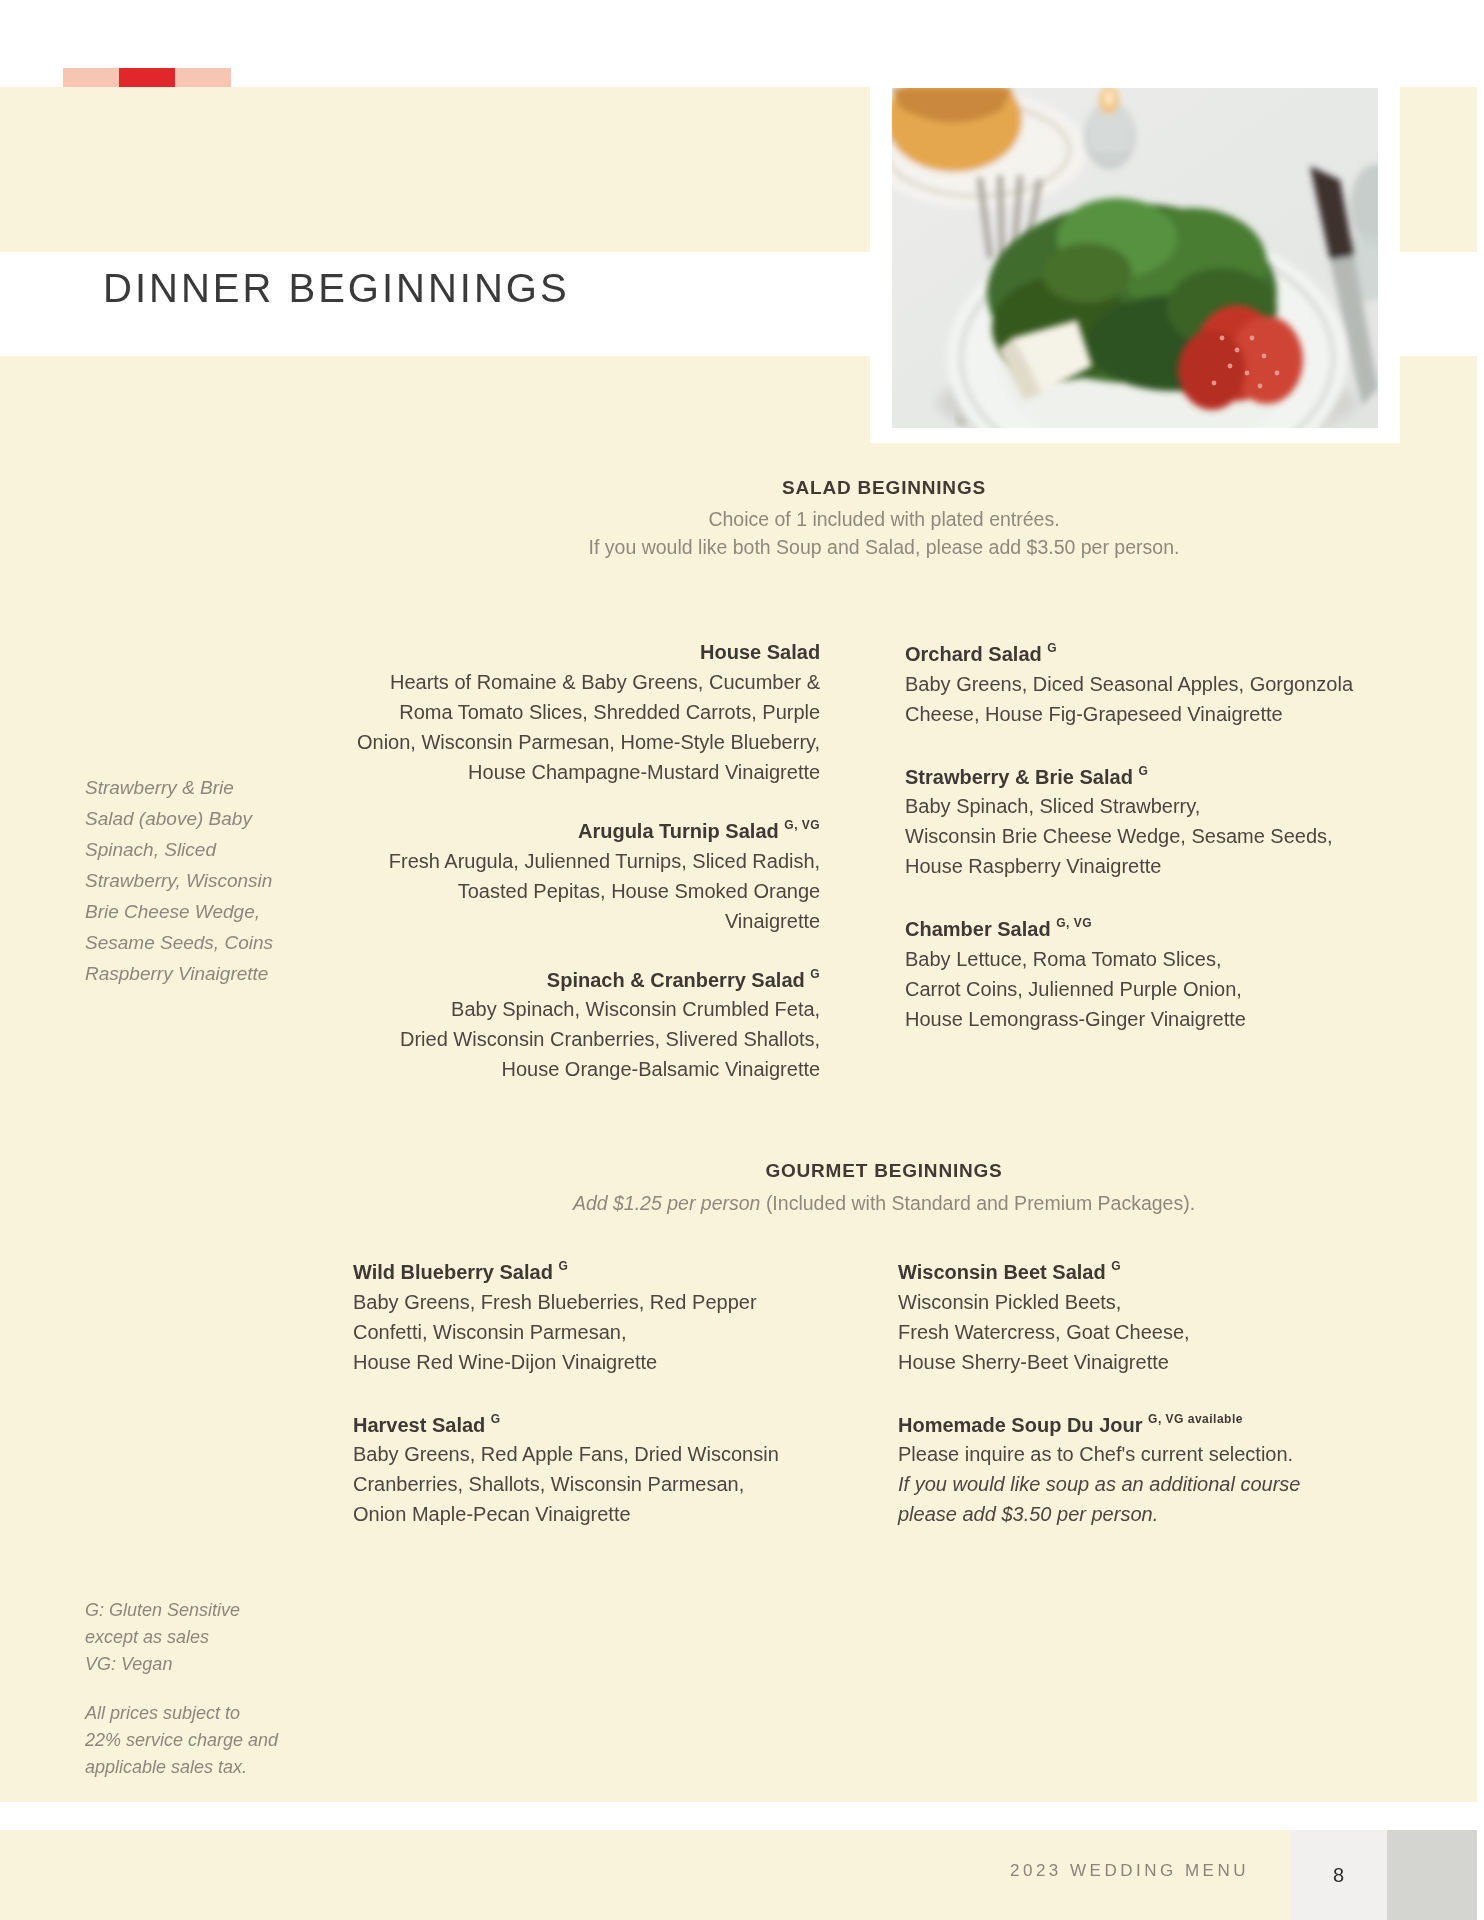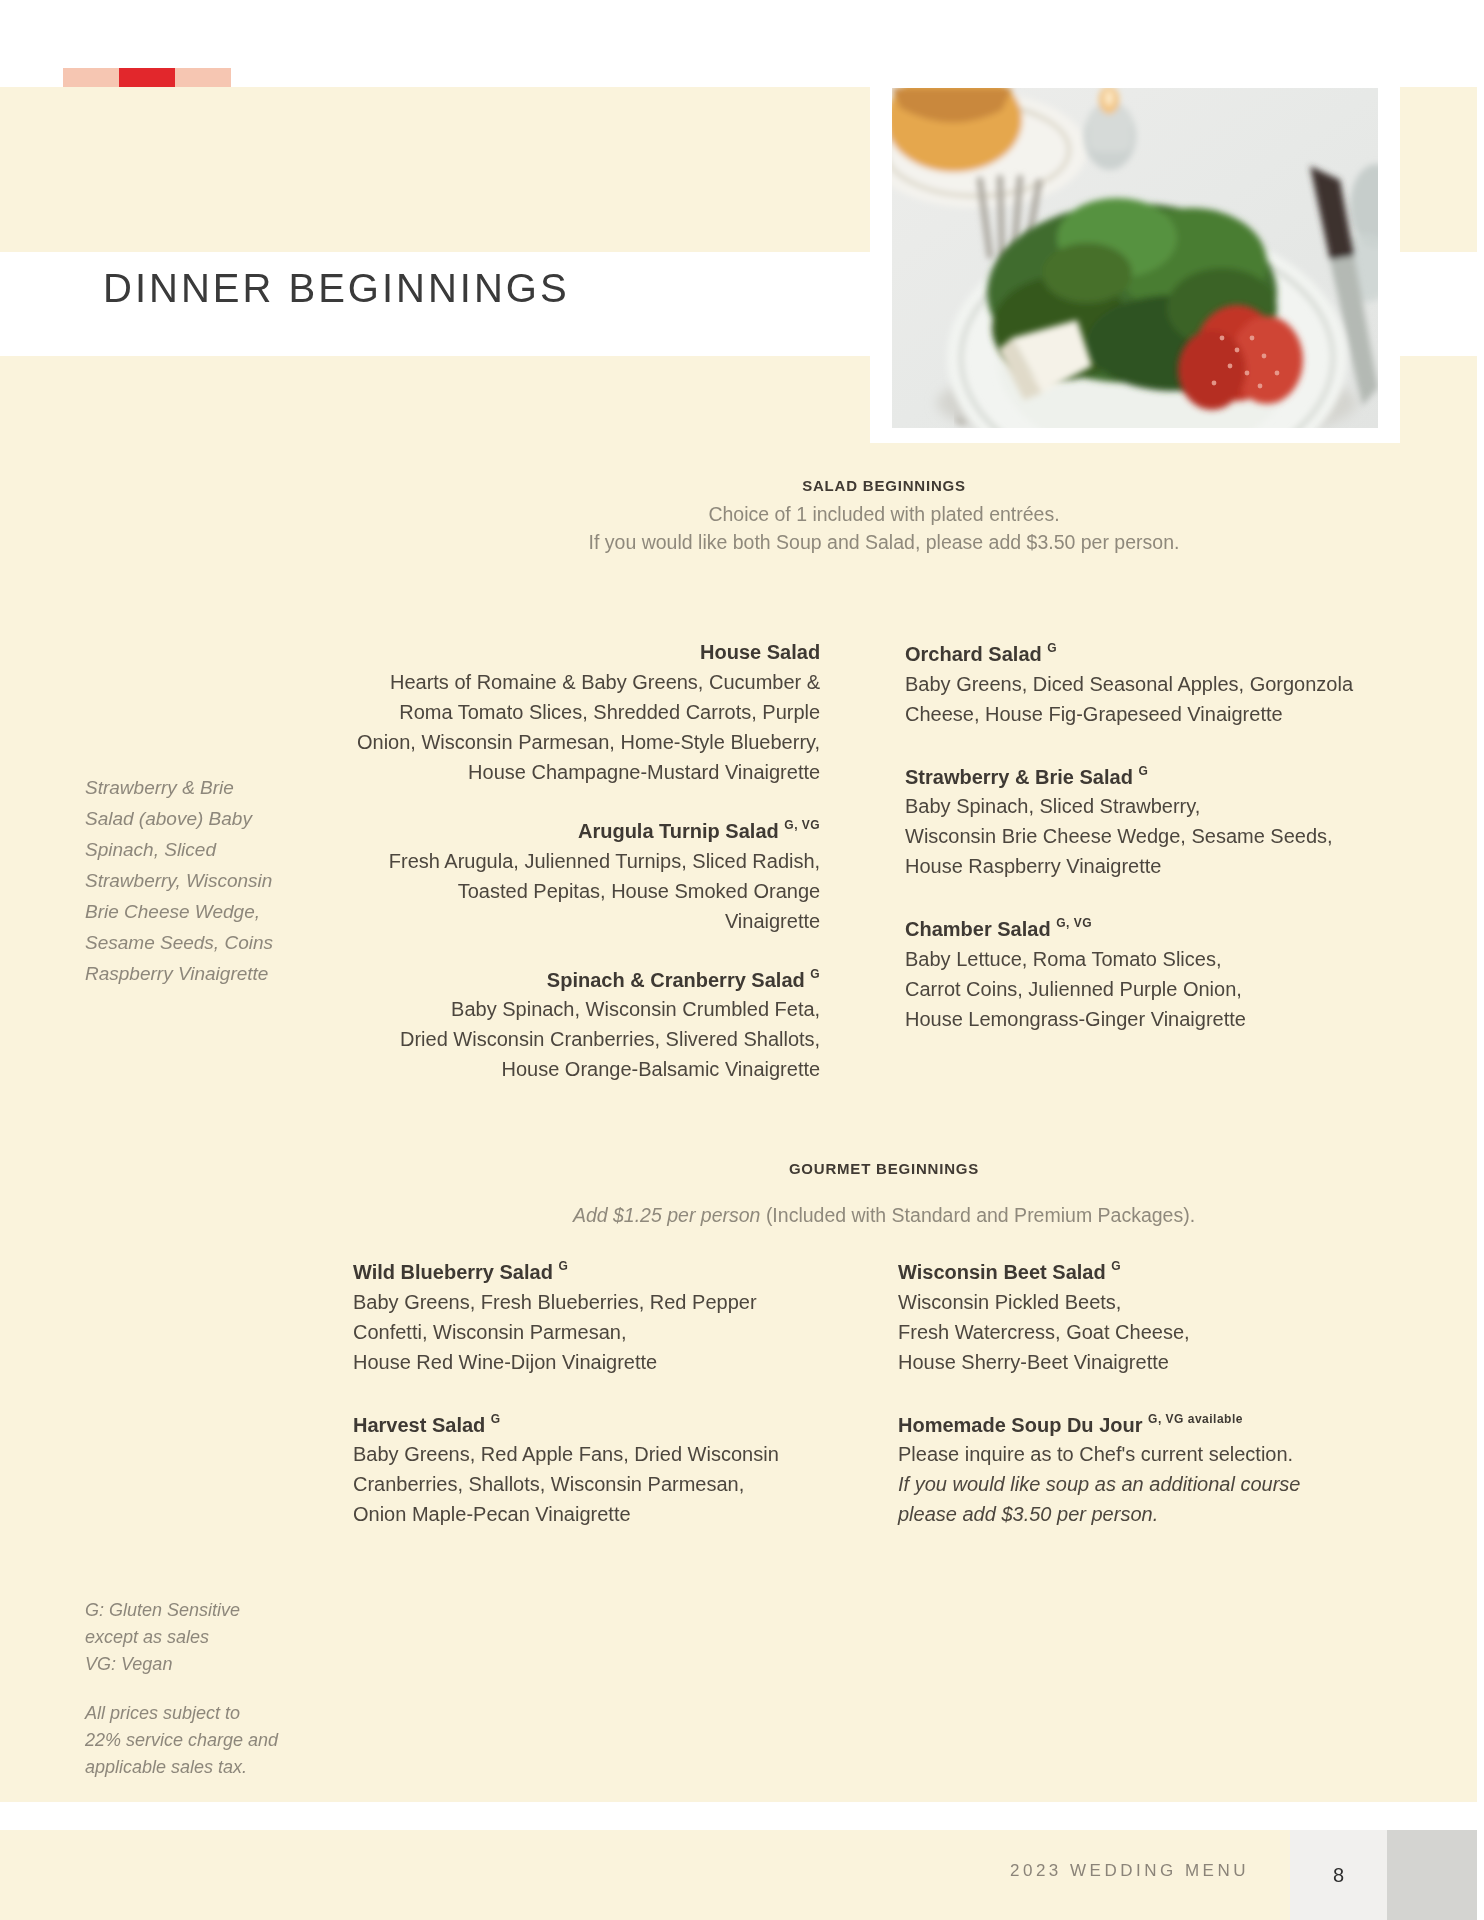--- a/index.html
+++ b/index.html
@@ -12,7 +12,7 @@
   
   .page-title{font-size:40px;font-weight:300;letter-spacing:3px;color:#3a3a3a;white-space:nowrap;}
   
-  .sec-head{font-size:15px;font-weight:bold;letter-spacing:0.8px;color:#403a33;text-align:center;}
+  .sec-head{font-size:19px;font-weight:bold;letter-spacing:0.8px;color:#403a33;text-align:center;}
   .sec-sub{font-size:19.5px;color:#8f897c;text-align:center;line-height:28px;}
   .sec-sub .it{font-style:italic;}
   

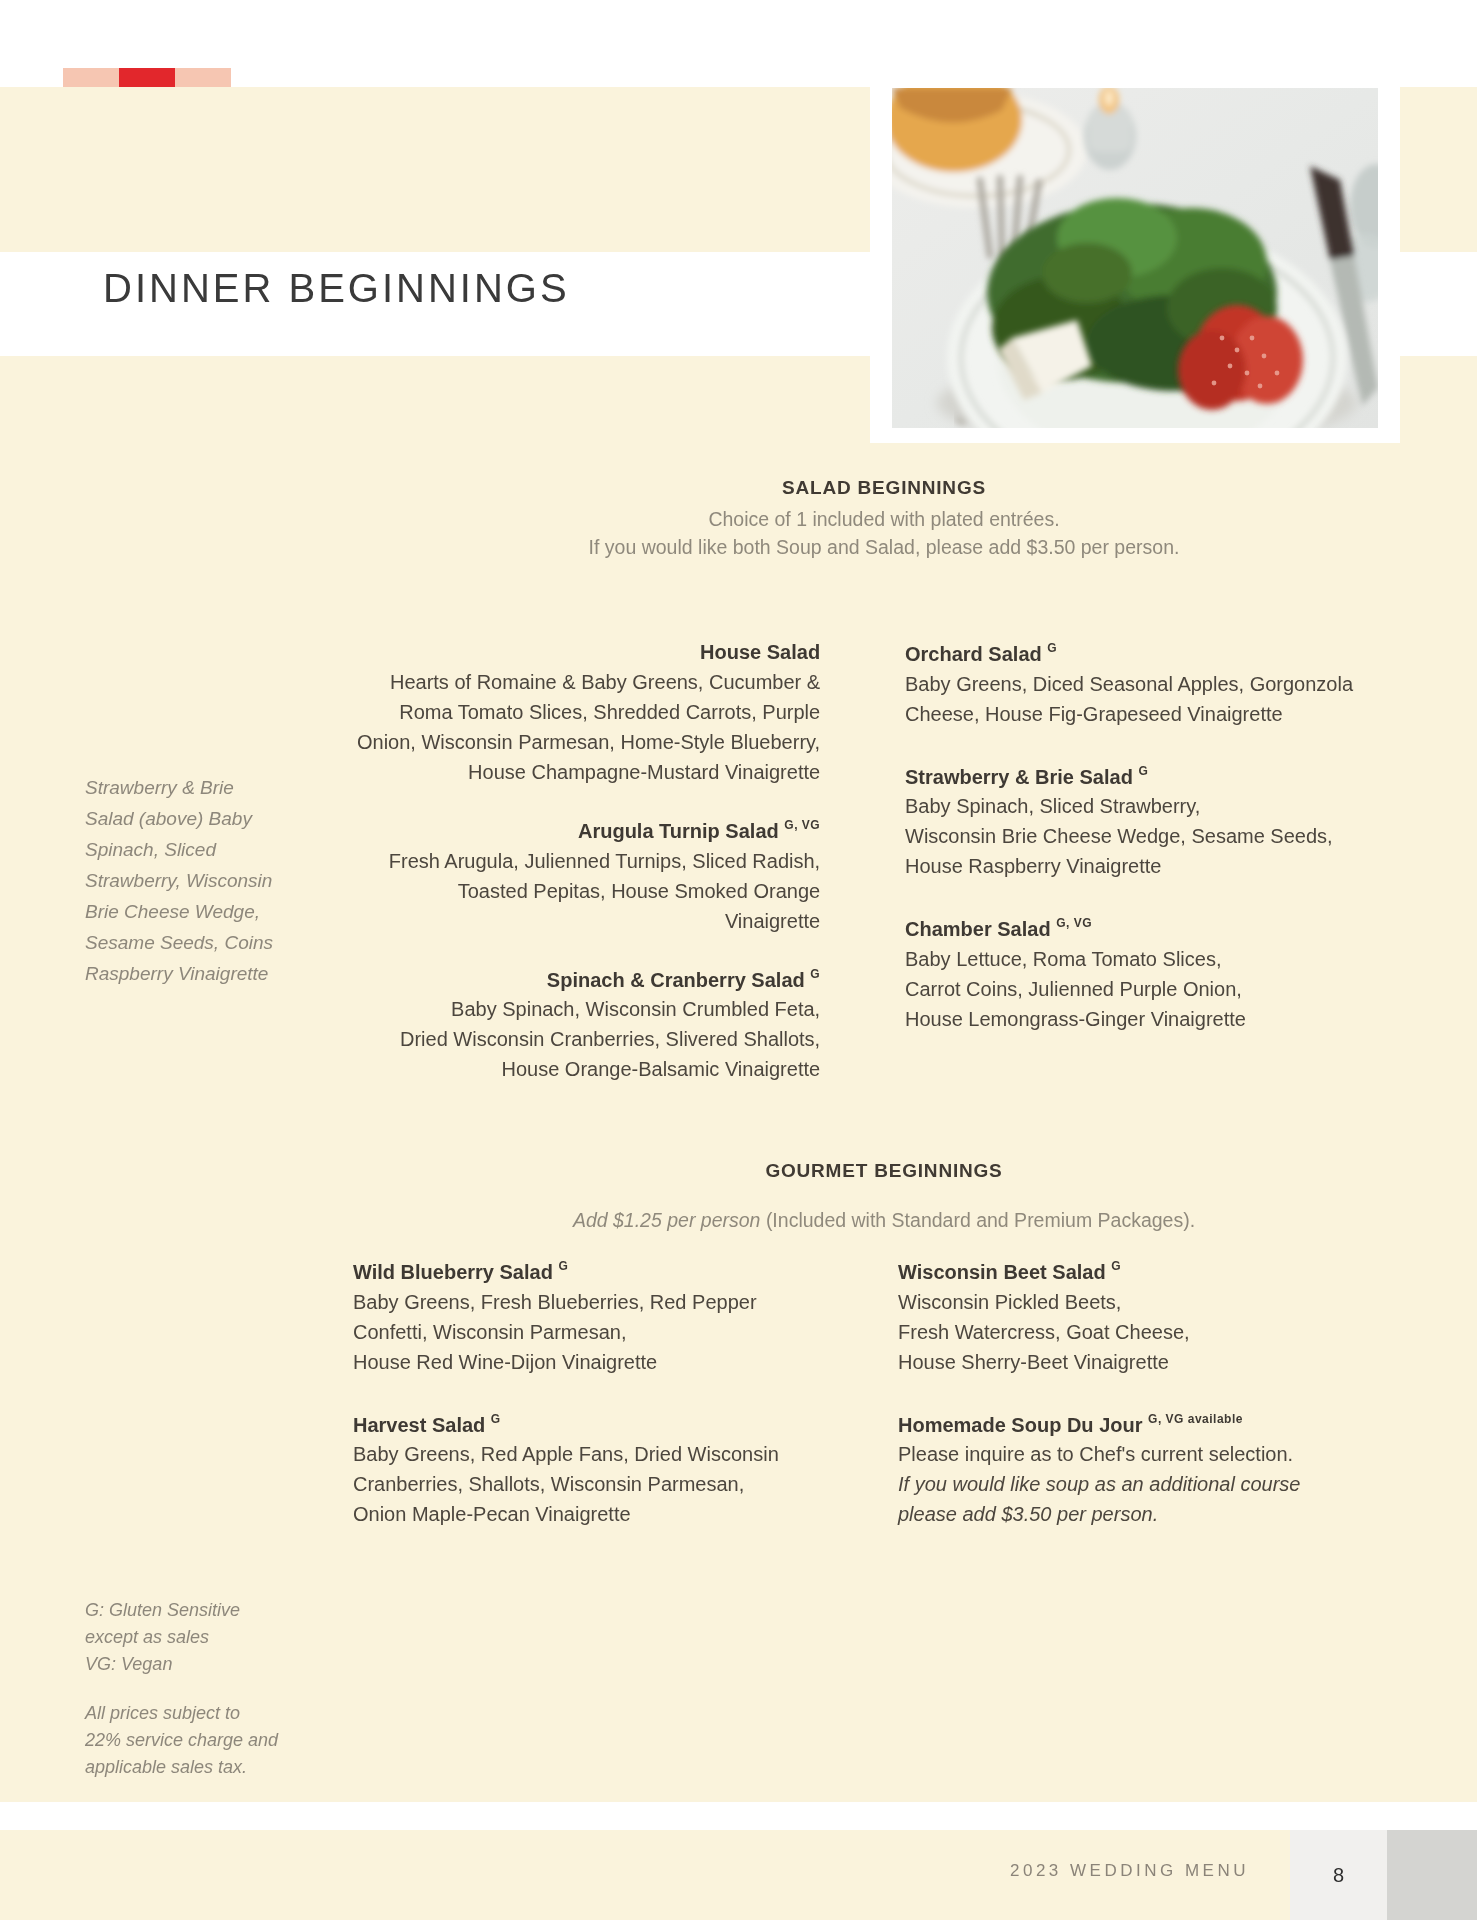--- a/index.html
+++ b/index.html
@@ -199,7 +199,7 @@
 
   <div class="abs" style="left:284px;top:1160px;width:1200px;">
     <div class="sec-head">GOURMET BEGINNINGS</div>
-    <div class="sec-sub" style="margin-top:24px;">
+    <div class="sec-sub" style="margin-top:7px;">
       <span class="it">Add $1.25 per person </span><span>(Included with Standard and Premium Packages).</span>
     </div>
   </div>

